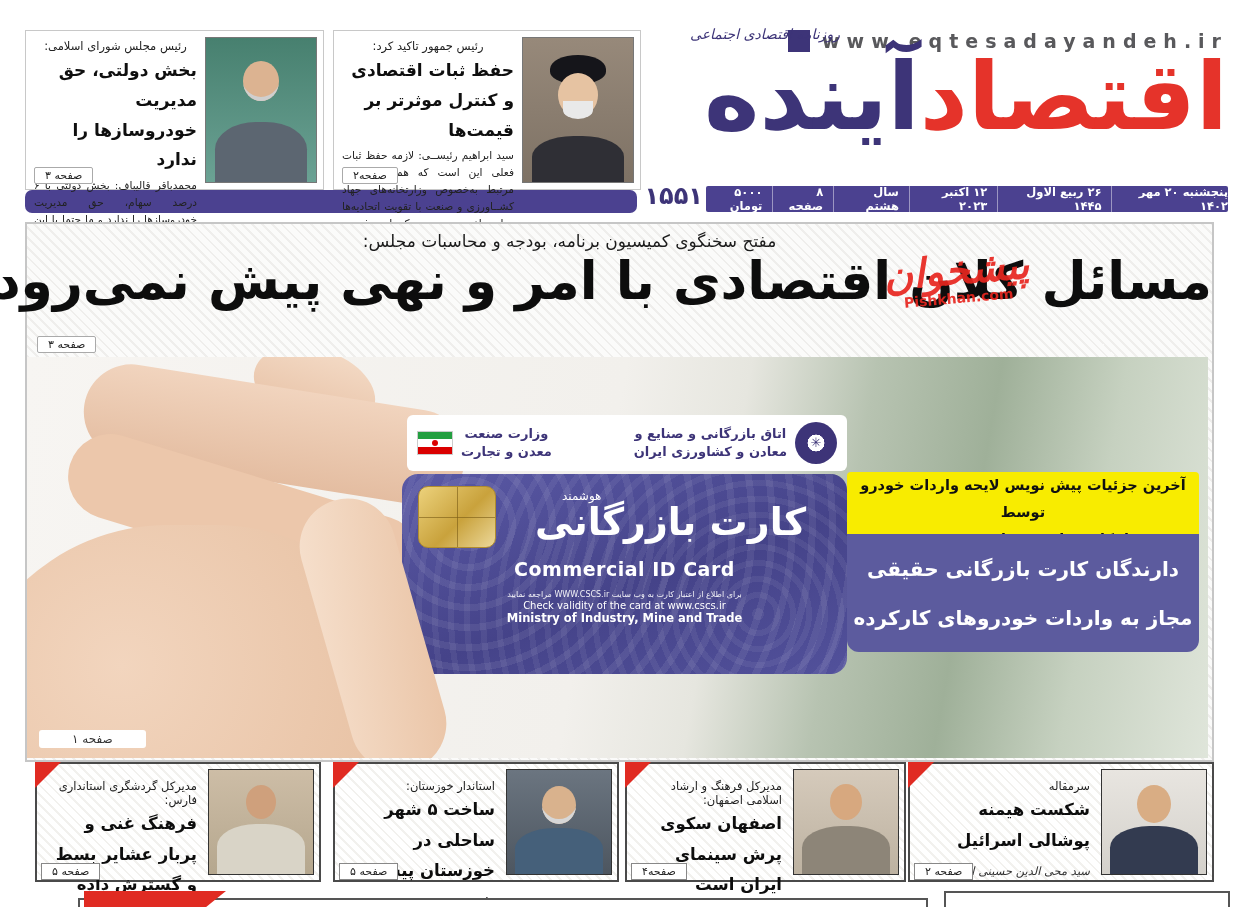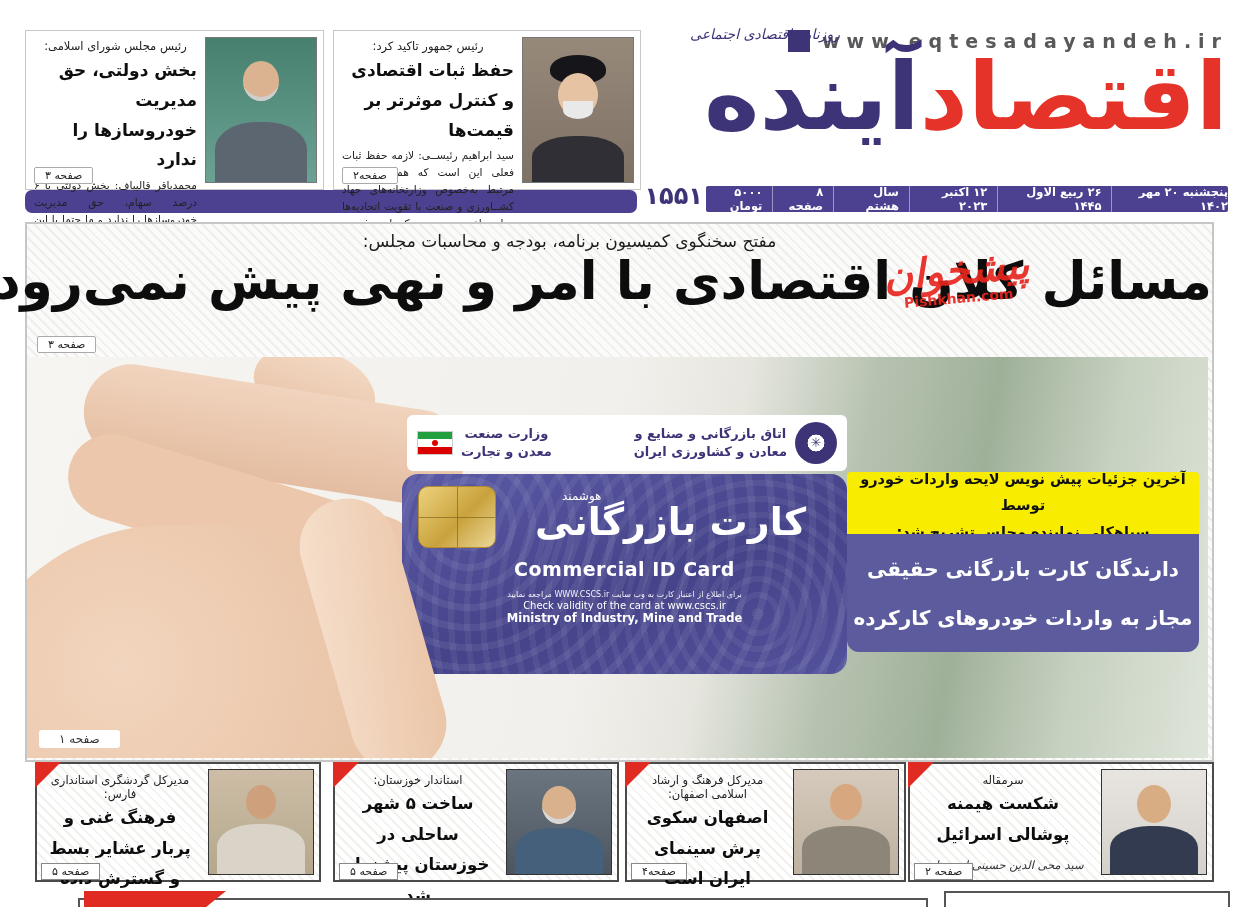--- a/index.html
+++ b/index.html
@@ -127,7 +127,7 @@
   .card-ministry{font-size:11.5px;font-weight:bold;text-align:center;}
 
   .yellow-box{position:absolute;left:820px;top:115px;width:352px;height:74px;background:#f8ec00;z-index:4;
-      border-radius:4px 4px 0 0;display:flex;flex-direction:column;justify-content:flex-end;direction:rtl;
+      border-radius:4px 4px 0 0;display:flex;flex-direction:column;justify-content:space-between;direction:rtl;
       text-align:center;font-size:14.5px;font-weight:bold;color:#111;line-height:1.85;}
   .purple-box{position:absolute;left:820px;top:177px;width:352px;height:118px;background:#5c5b9e;z-index:4;
       border-radius:0 0 12px 12px;display:flex;flex-direction:column;justify-content:space-around;

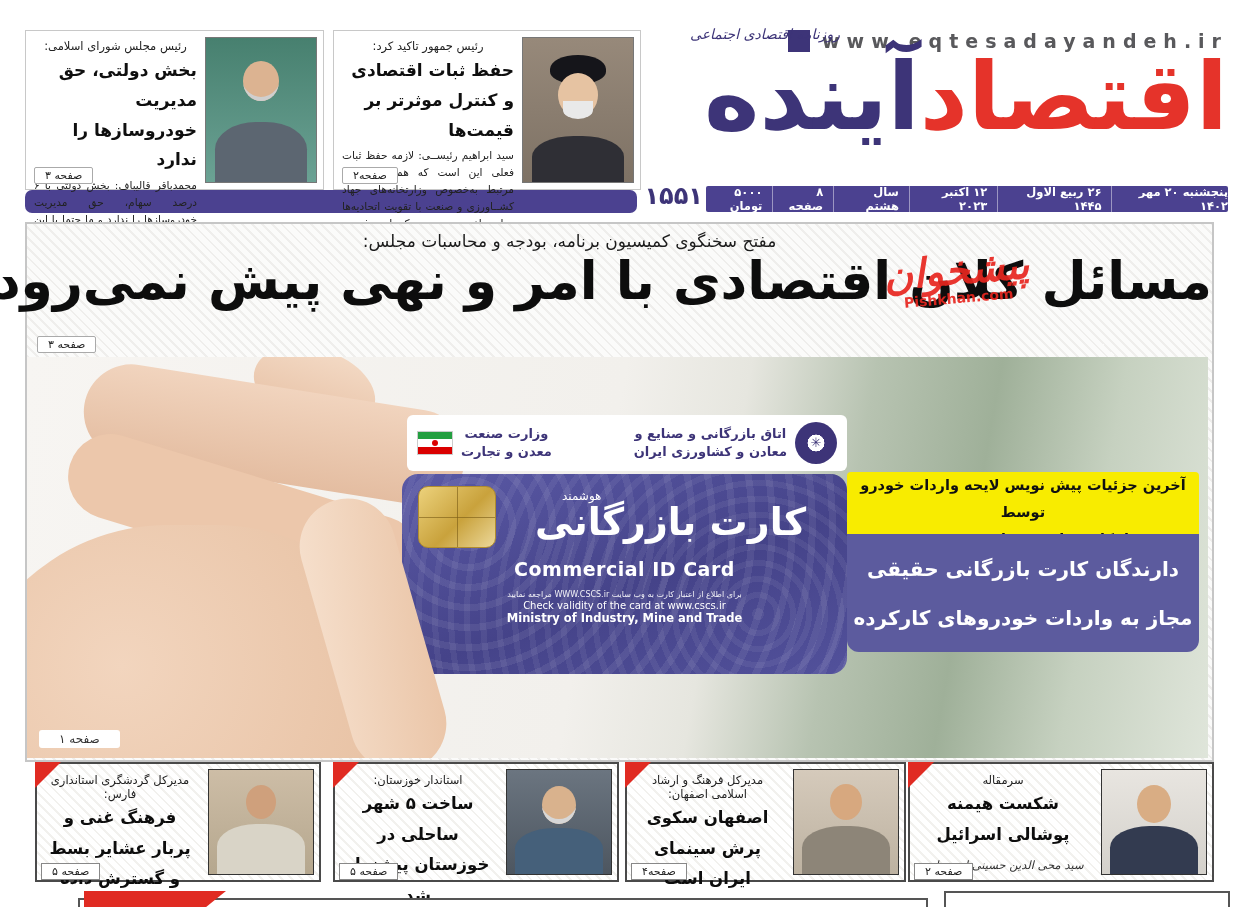--- a/index.html
+++ b/index.html
@@ -134,7 +134,7 @@
       padding:10px 6px;box-sizing:border-box;direction:rtl;text-align:center;
       color:#fff;font-size:20px;font-weight:bold;}
   .photo-page-label{position:absolute;left:12px;bottom:10px;z-index:6;background:#fff;border-radius:3px;
-      padding:2px 20px;font-size:12px;color:#333;direction:rtl;}
+      padding:2px 33px;font-size:12px;color:#333;direction:rtl;}
 
   
   .bbox{position:absolute;top:762px;height:120px;border:2px solid #4a4a4a;box-sizing:border-box;

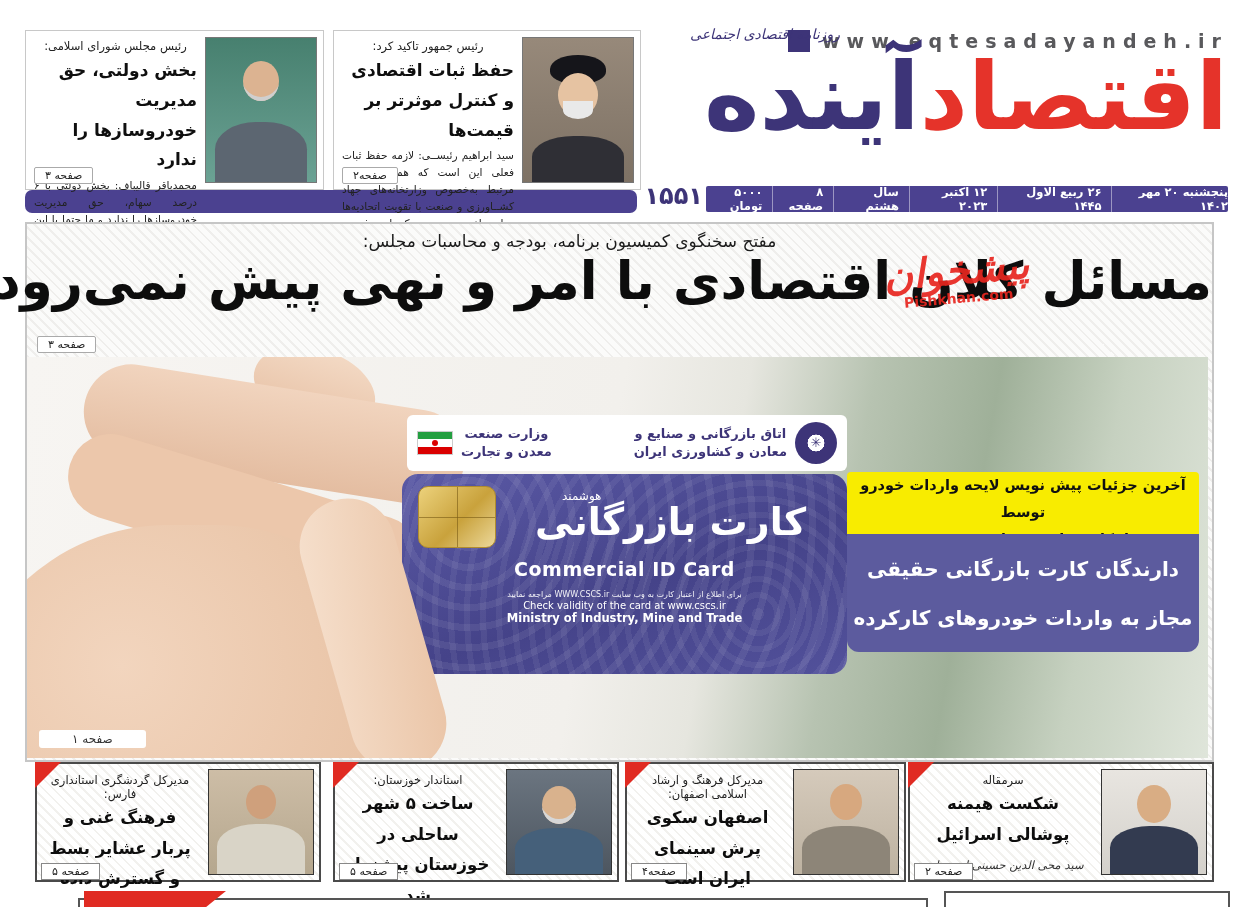--- a/index.html
+++ b/index.html
@@ -142,7 +142,7 @@
   #b1{left:35px;width:286px;} #b2{left:333px;width:286px;} #b3{left:625px;width:281px;} #b4{left:908px;width:306px;}
   .corner{position:absolute;top:-2px;left:-2px;width:0;height:0;z-index:2;
           border-top:26px solid #e02b22;border-right:26px solid transparent;}
-  .b-text{flex:1;padding:3px 6px;direction:rtl;text-align:center;position:relative;}
+  .b-text{flex:1;padding:9px 6px;direction:rtl;text-align:right;position:relative;}
   .b-kicker{font-size:11.5px;color:#222;margin-top:6px;}
   .b-title{font-size:16.5px;font-weight:bold;color:#0d0d0d;line-height:1.85;margin-top:2px;}
   .b-byline{font-size:11.5px;color:#333;margin-top:8px;font-style:italic;}

